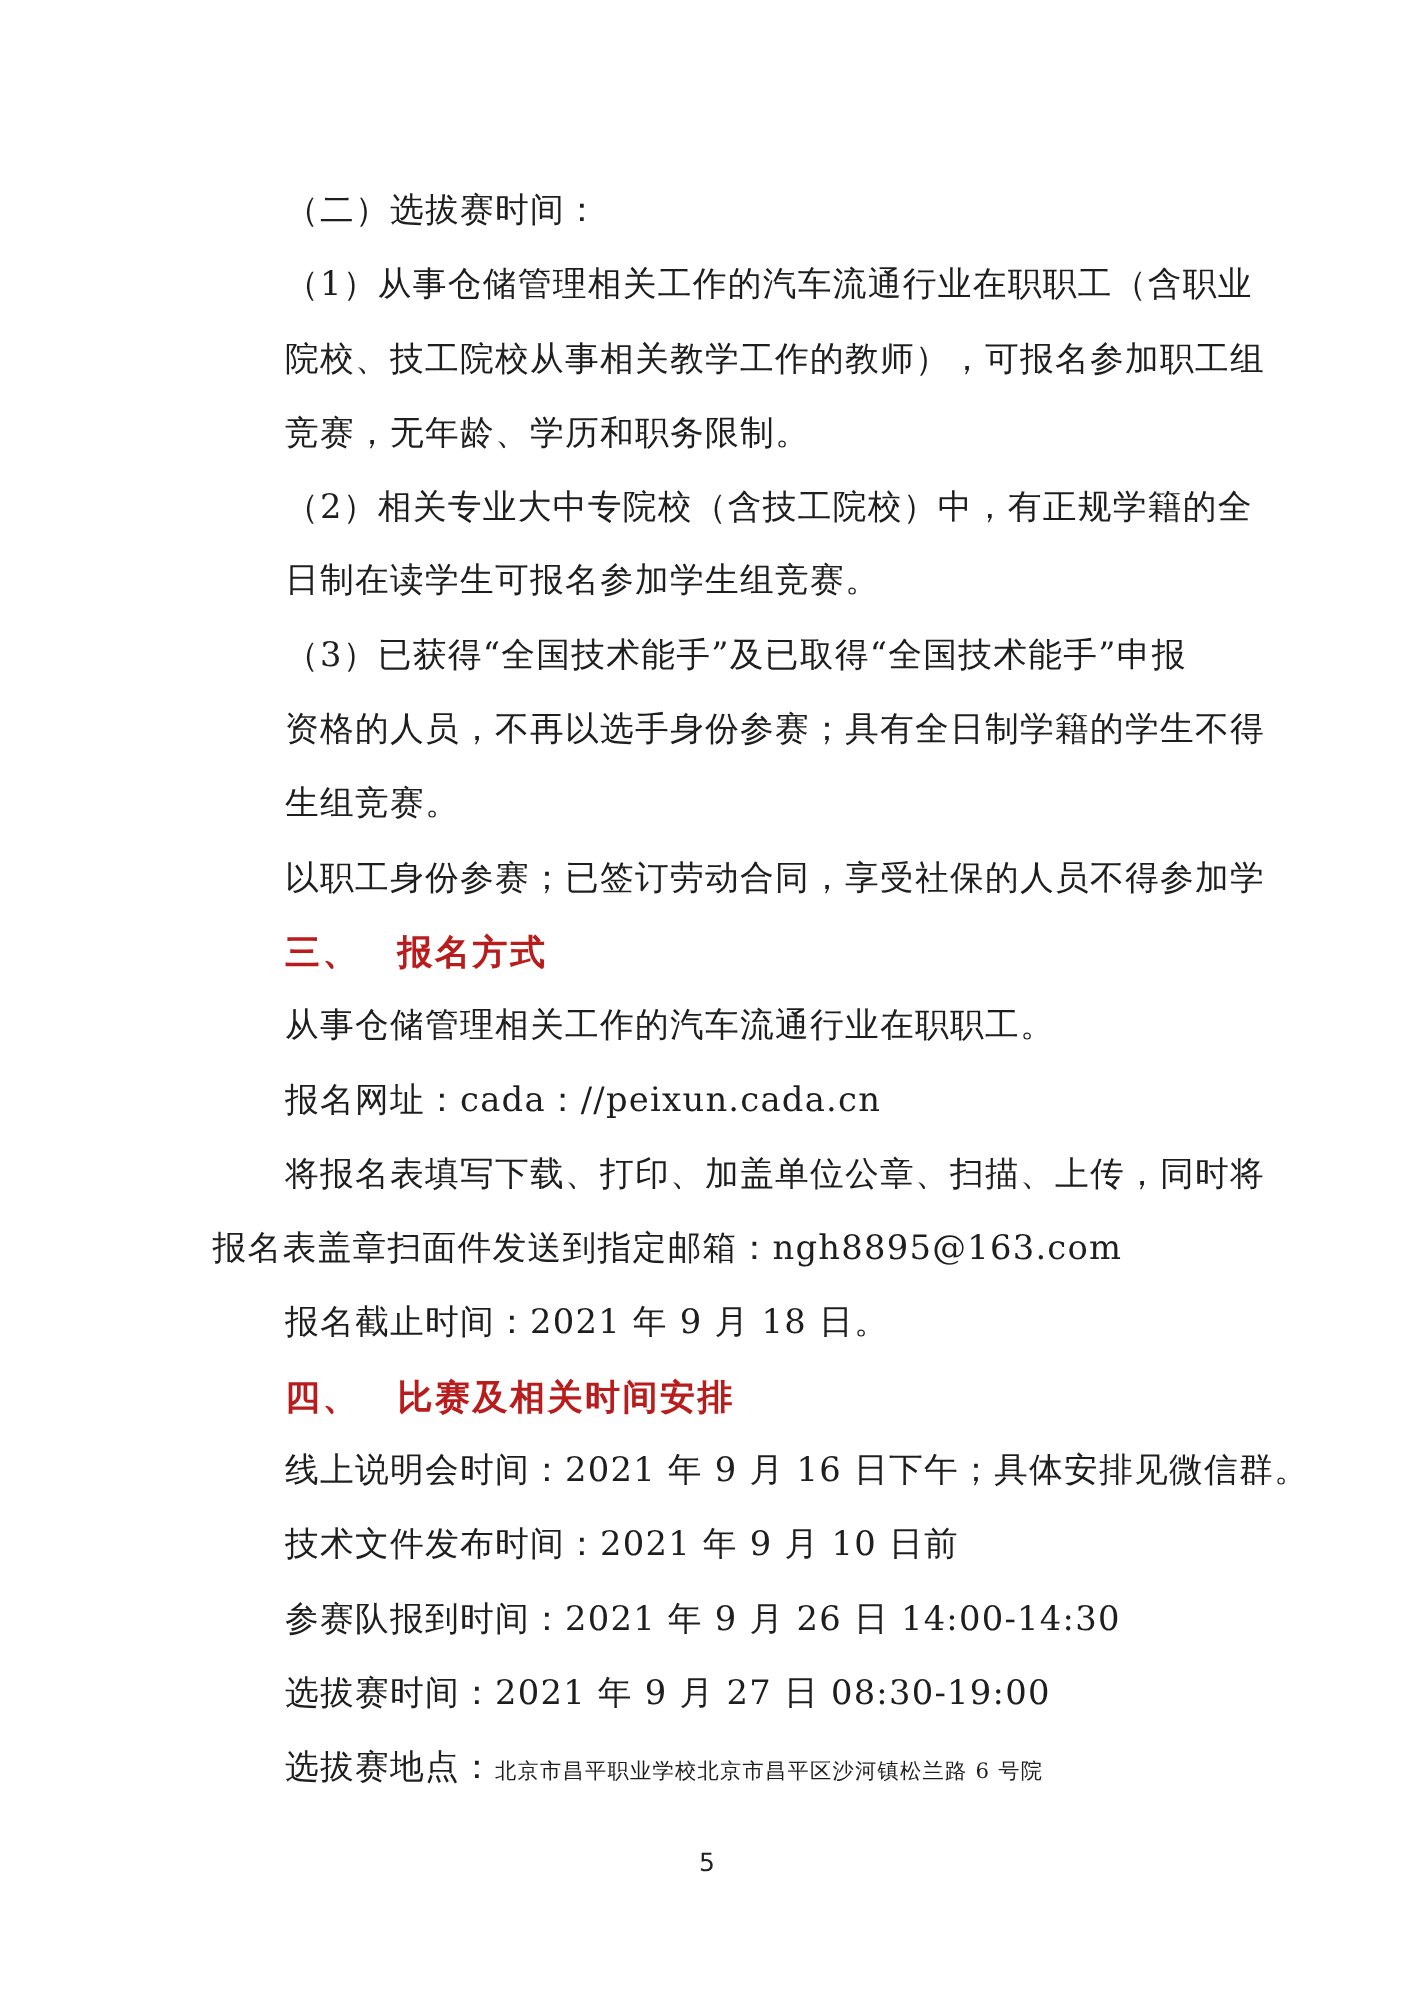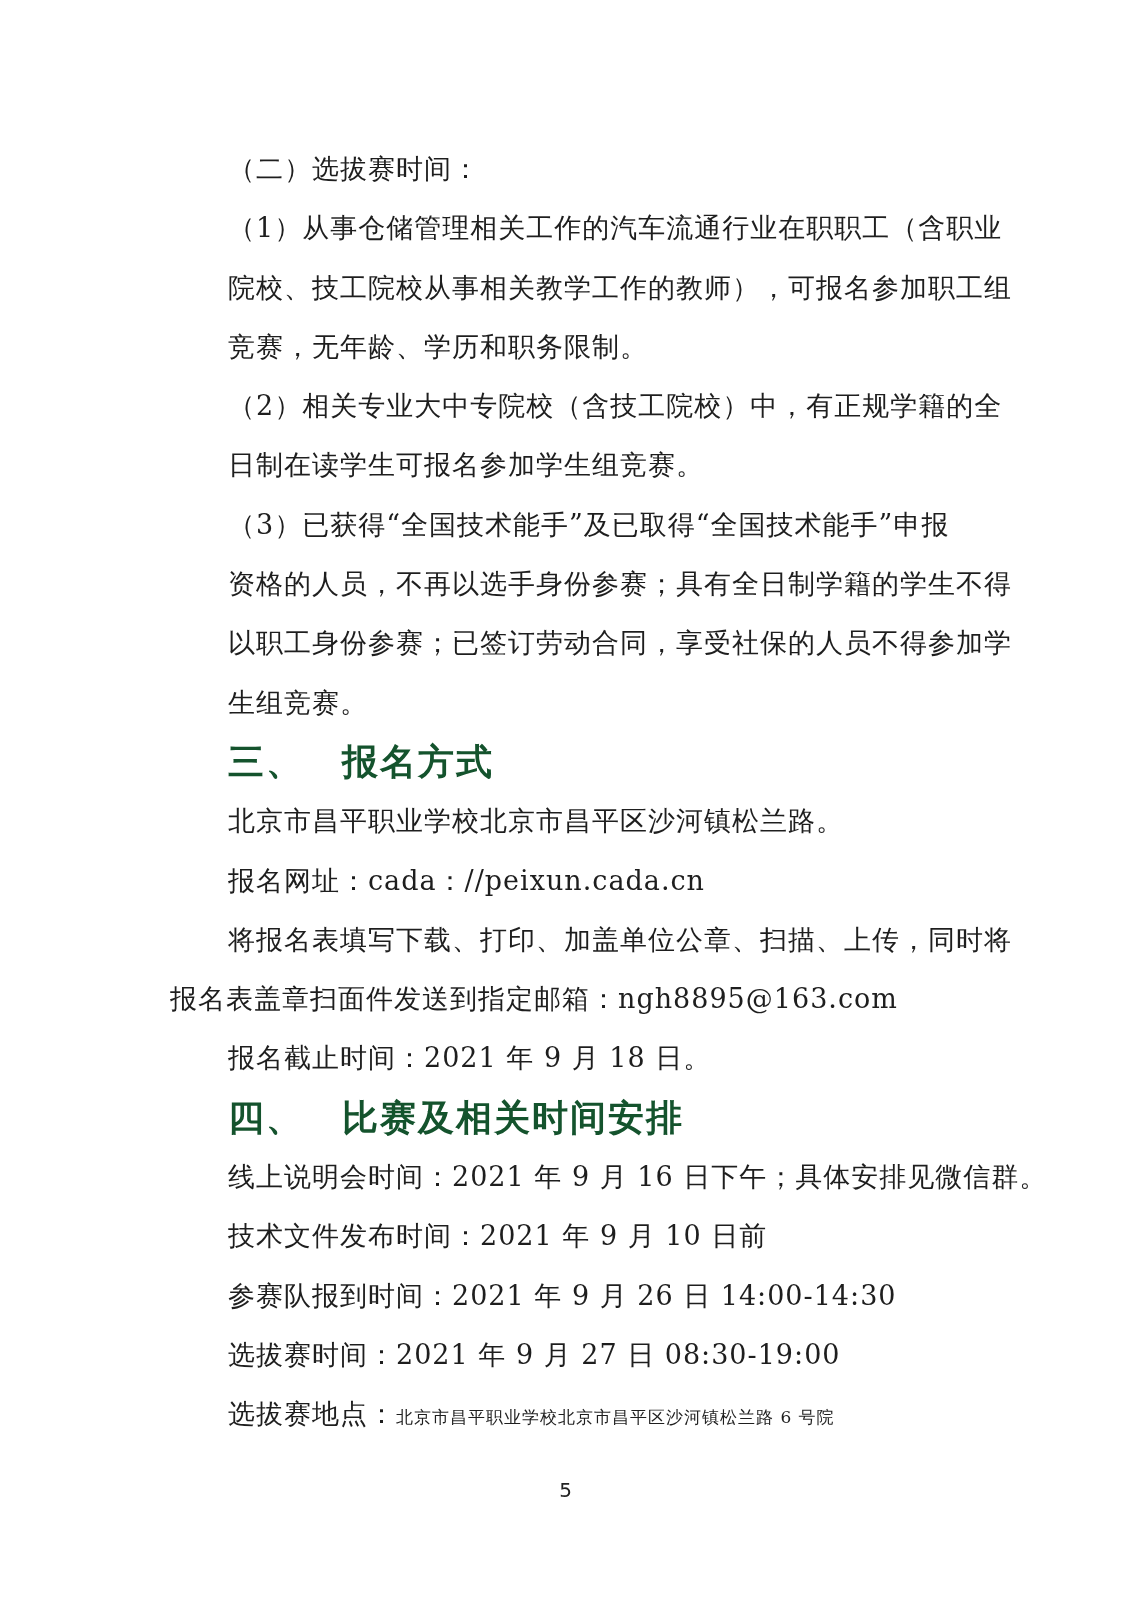--- a/index.html
+++ b/index.html
@@ -75,8 +75,8 @@
 
     <div class="line">（3）已获得“全国技术能手”及已取得“全国技术能手”申报</div>
     <div class="line">资格的人员，不再以选手身份参赛；具有全日制学籍的学生不得</div>
+    <div class="line">生组竞赛。</div>
     <div class="line">以职工身份参赛；已签订劳动合同，享受社保的人员不得参加学</div>
-    <div class="line">生组竞赛。</div>
 
     <div class="line heading">三、　报名方式</div>
 

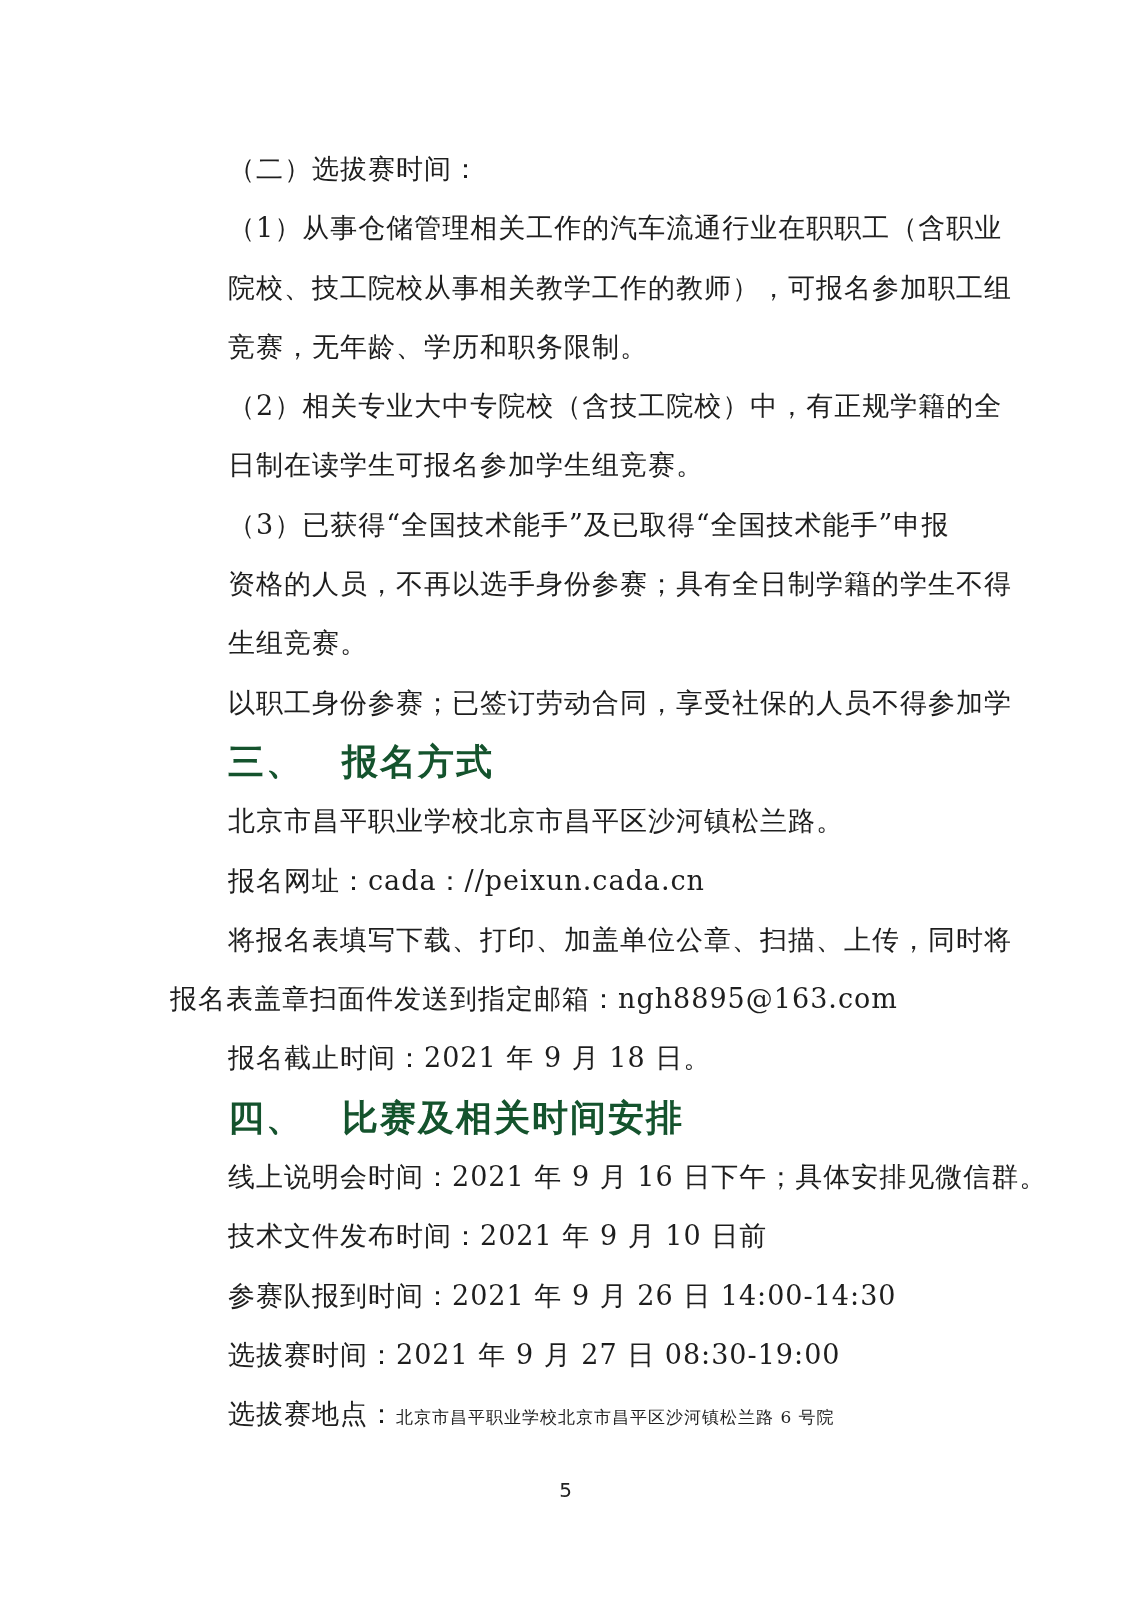--- a/index.html
+++ b/index.html
@@ -36,9 +36,9 @@
   .line.heading {
     font-family: "DejaVu Sans", sans-serif;
     font-weight: bold;
-    font-size: 36px;
+    font-size: 28px;
     letter-spacing: 2px;
-    color: #14532d;
+    color: #b91c1c;
   }
   .venue-label {
     font-size: 27px;

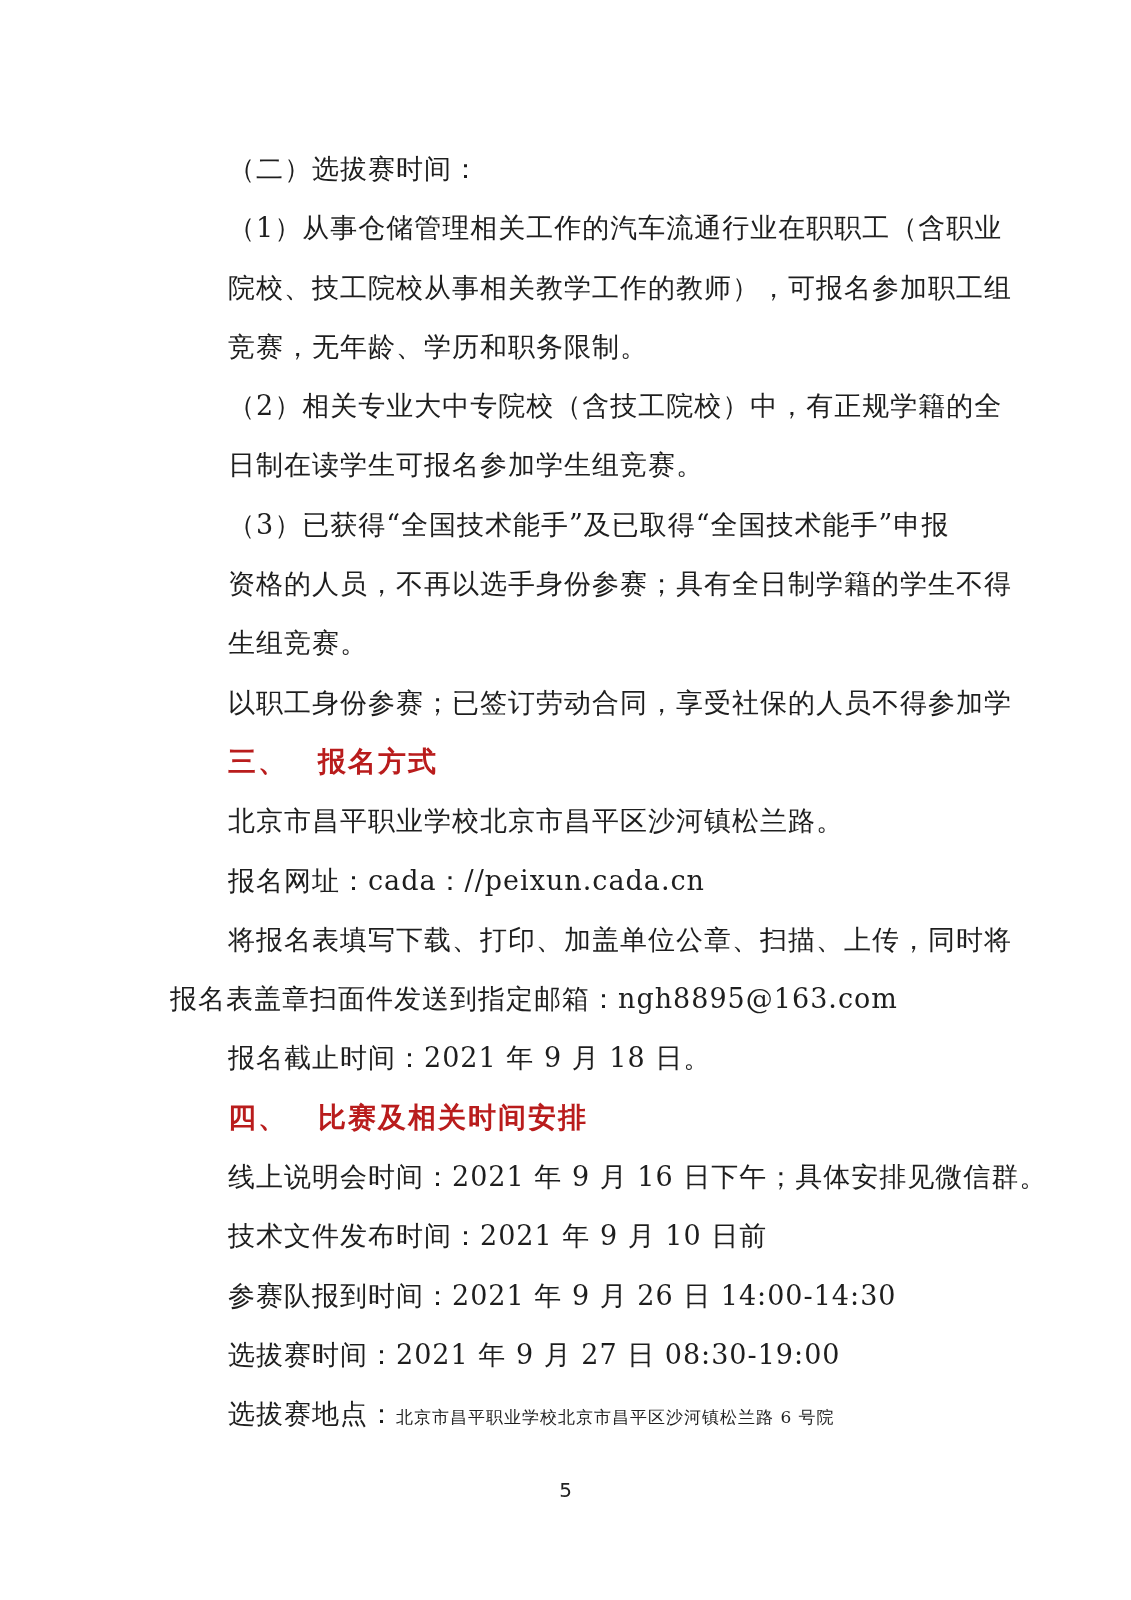--- a/index.html
+++ b/index.html
@@ -80,7 +80,7 @@
 
     <div class="line heading">三、　报名方式</div>
 
-    <div class="line">北京市昌平职业学校北京市昌平区沙河镇松兰路。</div>
+    <div class="line">从事仓储管理相关工作的汽车流通行业在职职工。</div>
     <div class="line">报名网址：cada：//peixun.cada.cn</div>
     <div class="line">将报名表填写下载、打印、加盖单位公章、扫描、上传，同时将</div>
     <div class="line flush">报名表盖章扫面件发送到指定邮箱：ngh8895@163.com</div>

